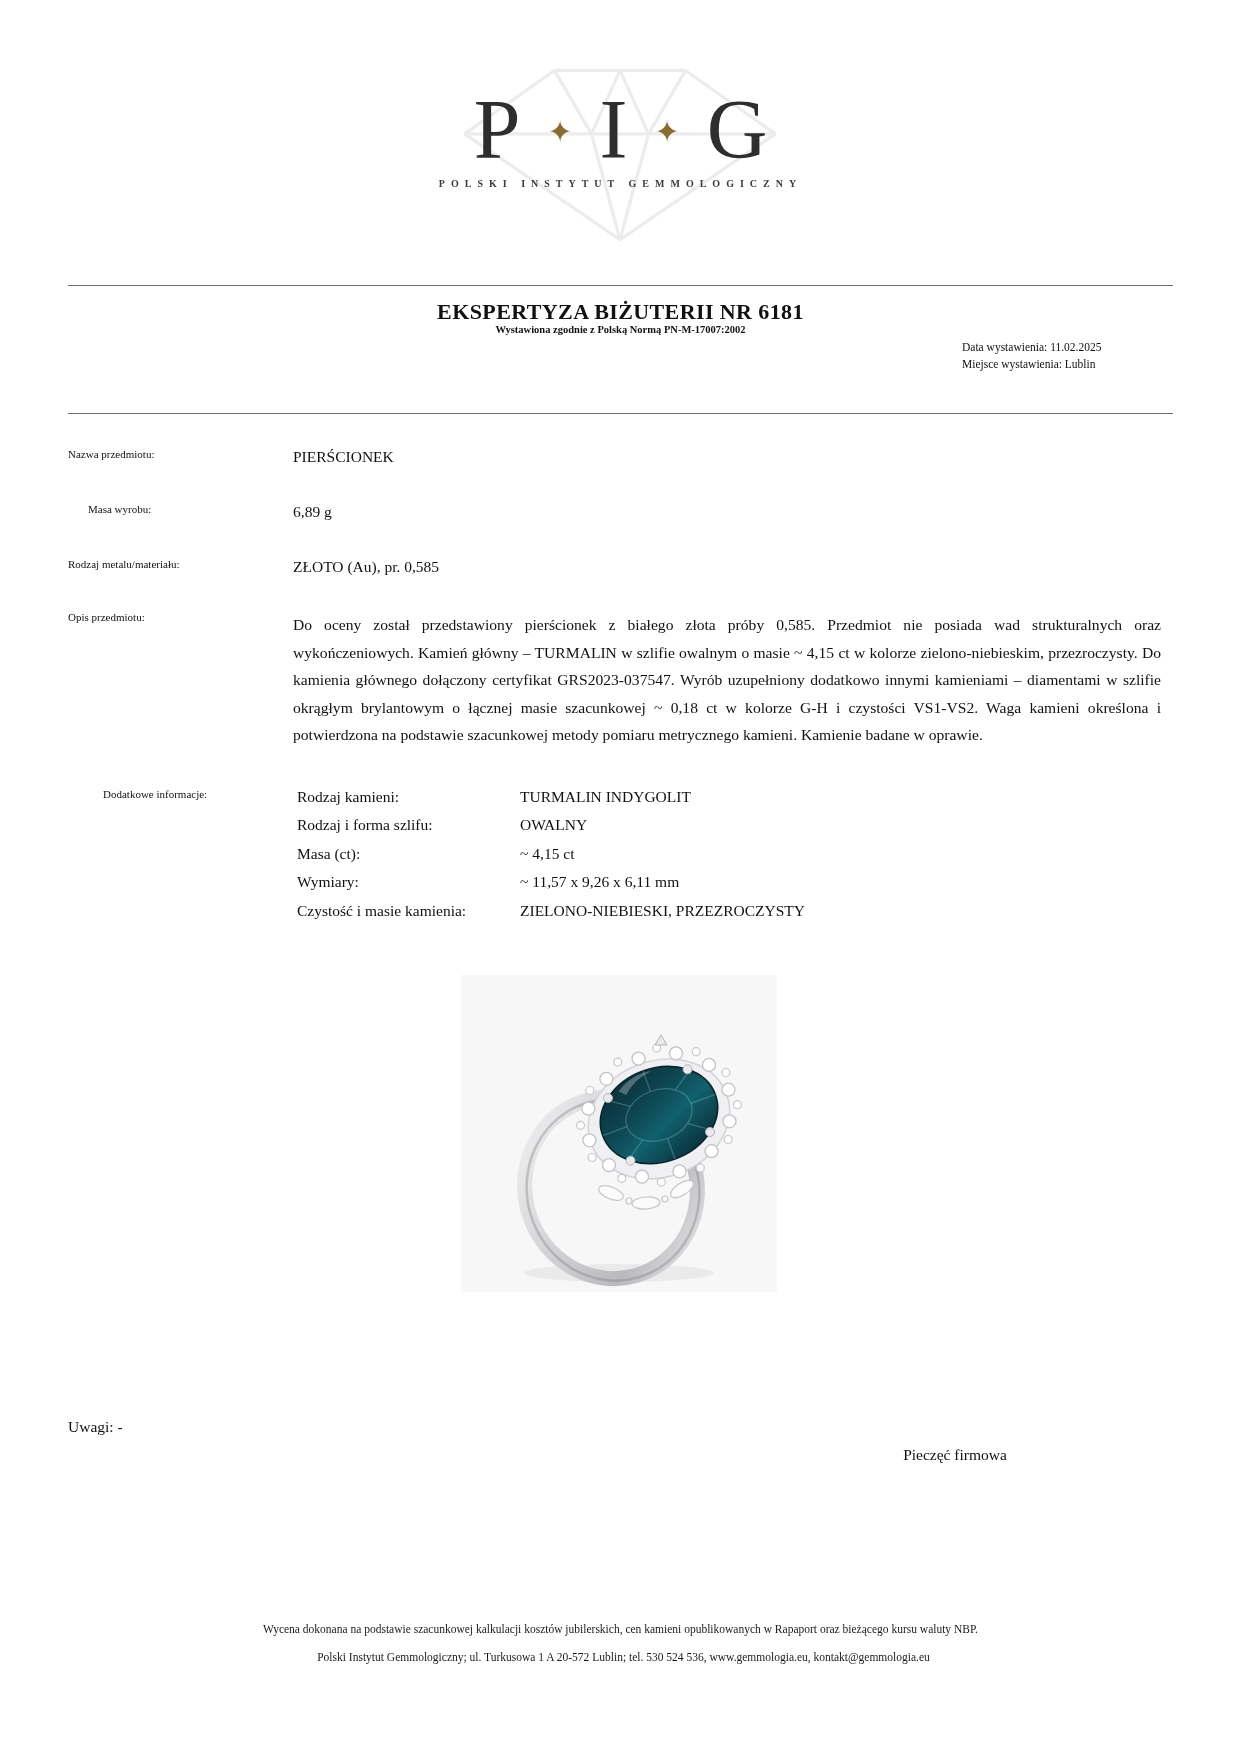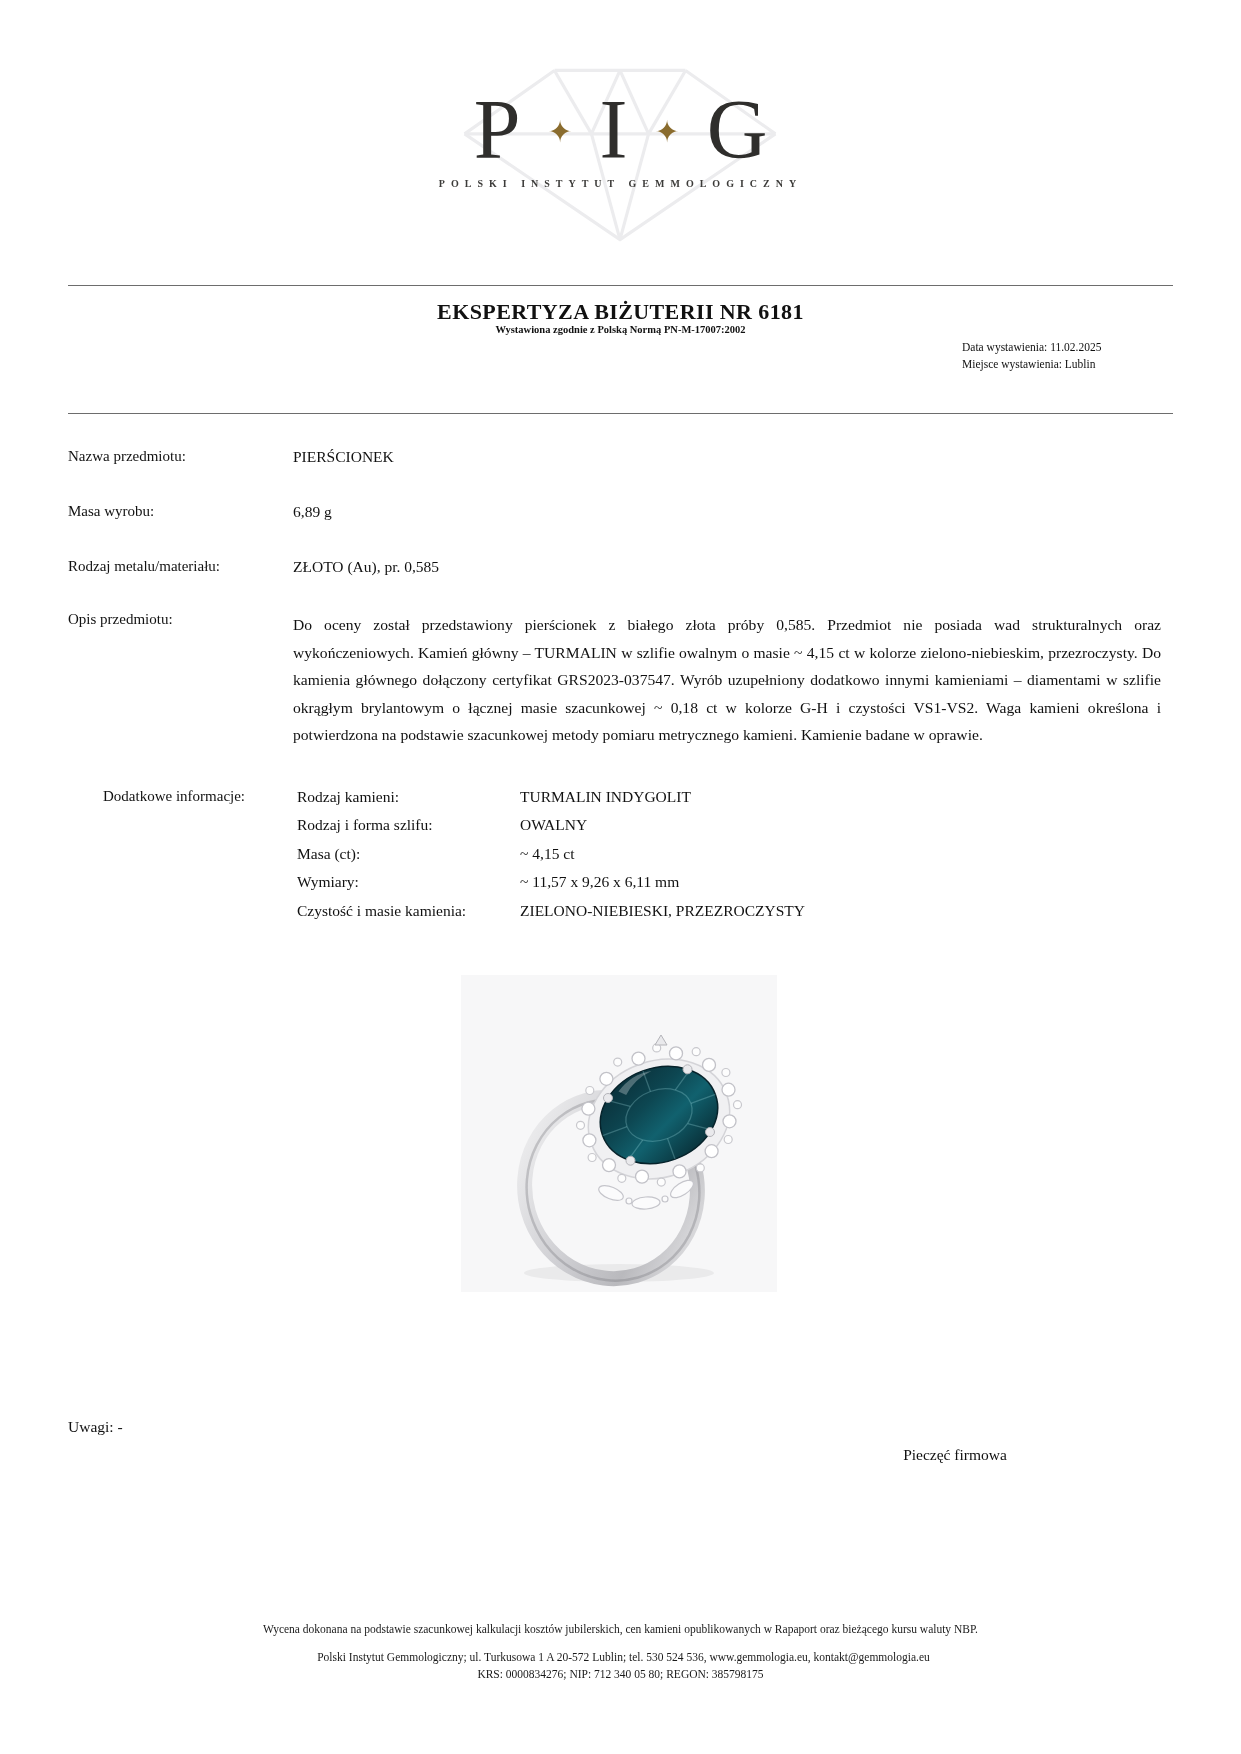--- a/index.html
+++ b/index.html
@@ -46,7 +46,7 @@
   }
 
   
-  .flabel{position:absolute;left:68px;font-size:15px;color:#111;}
+  .flabel{position:absolute;left:68px;font-size:11px;color:#111;}
   .fvalue{position:absolute;left:293px;font-size:15.5px;color:#111;}
   .desc-text{
     position:absolute;left:293px;top:611px;width:868px;

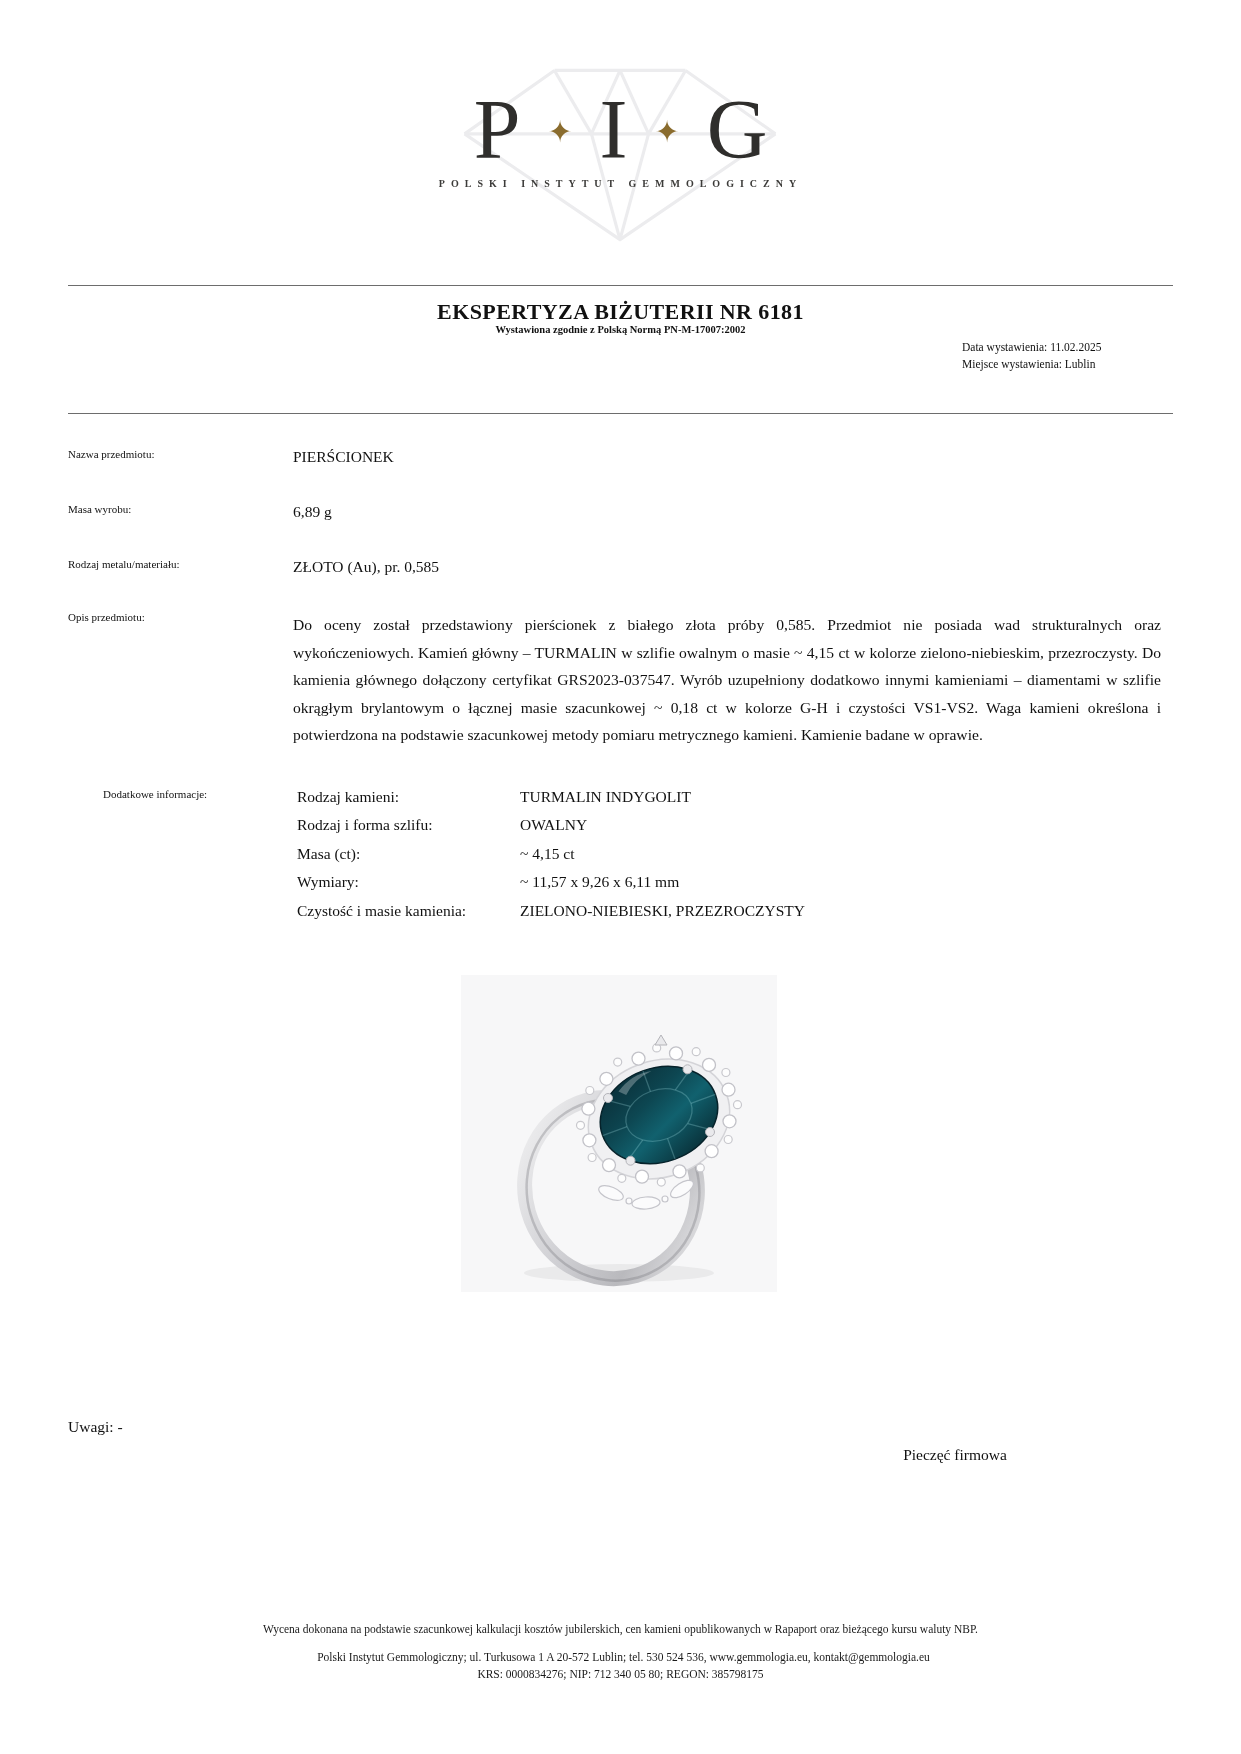--- a/index.html
+++ b/index.html
@@ -103,7 +103,7 @@
   <div class="flabel" style="top:448px;">Nazwa przedmiotu:</div>
   <div class="fvalue" style="top:448px;">PIERŚCIONEK</div>
 
-  <div class="flabel" style="top:503px;">Masa wyrobu:</div>
+  <div class="flabel" style="top:503px;margin-left:20px;">Masa wyrobu:</div>
   <div class="fvalue" style="top:503px;">6,89 g</div>
 
   <div class="flabel" style="top:558px;">Rodzaj metalu/materiału:</div>

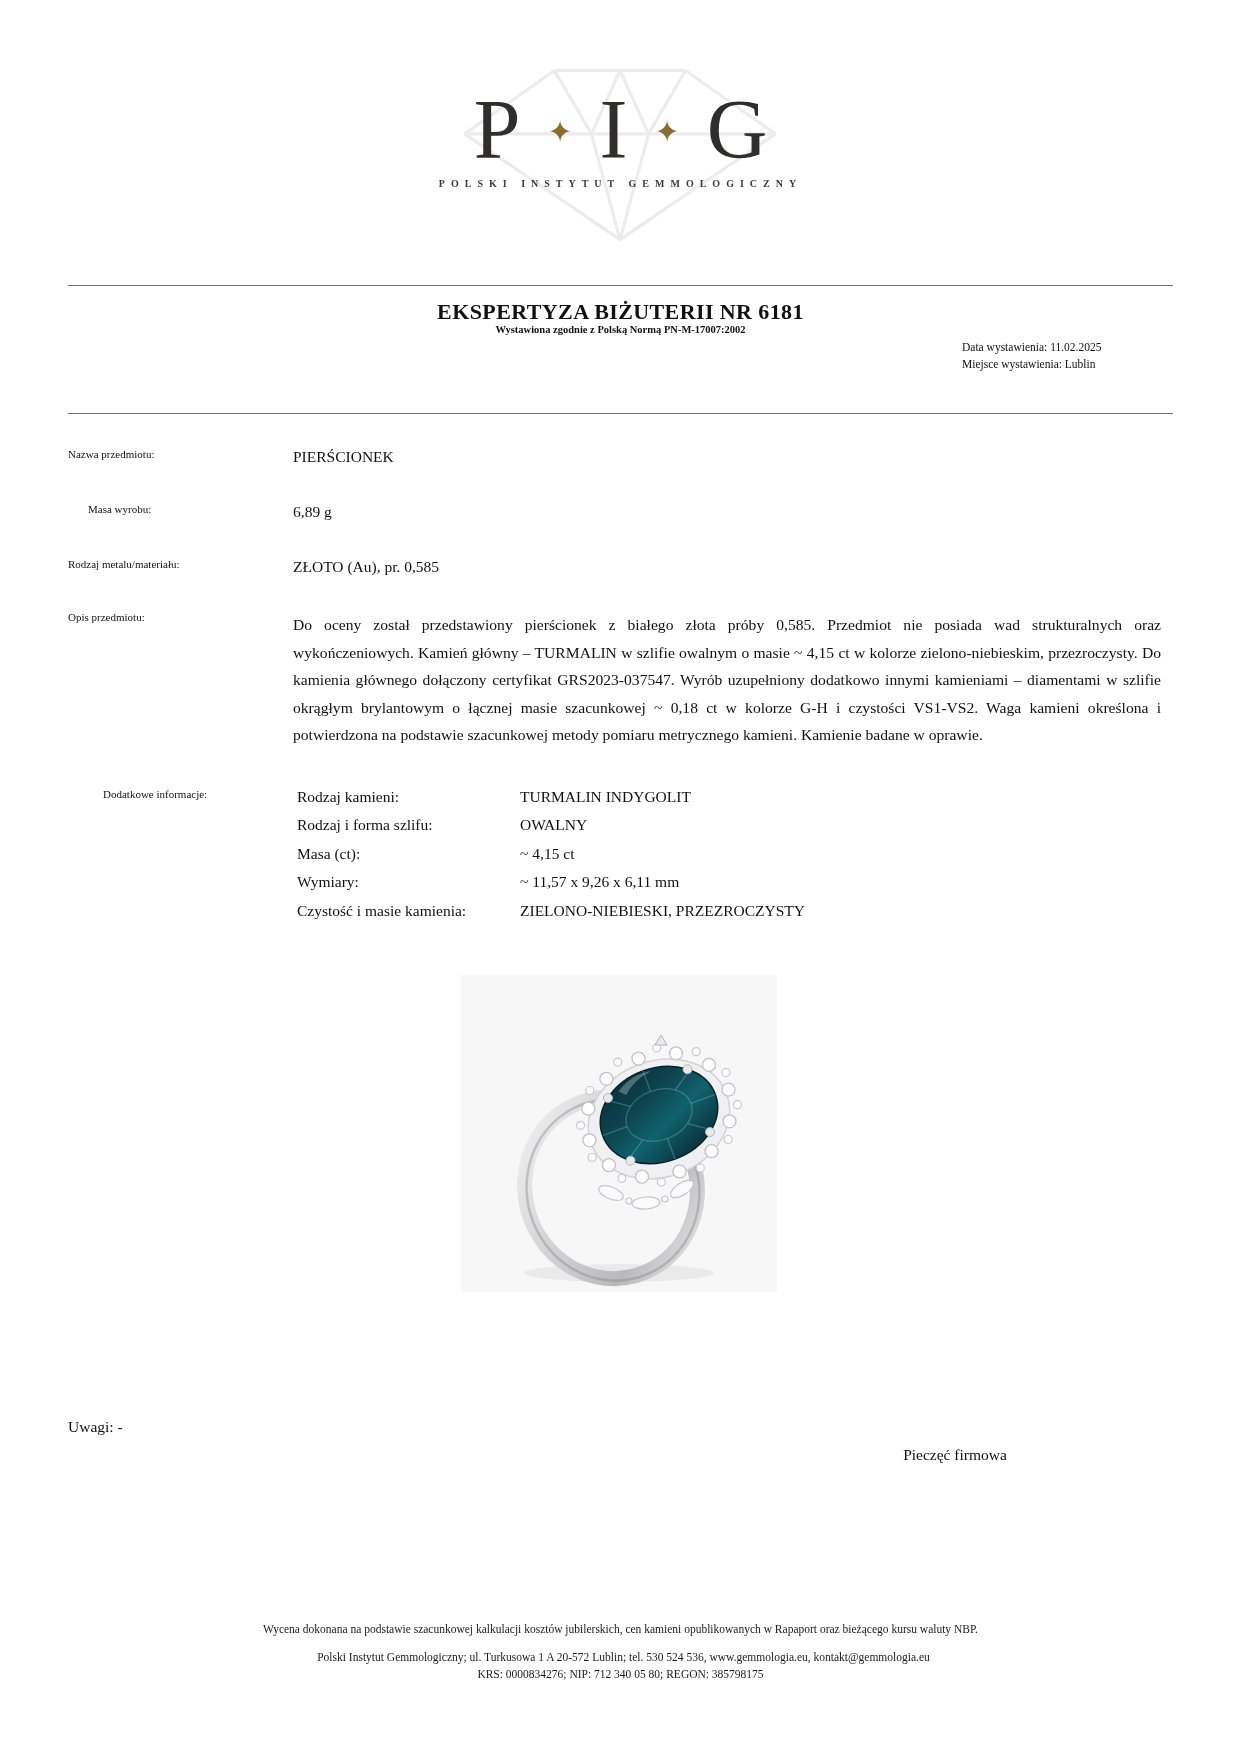--- a/index.html
+++ b/index.html
@@ -212,7 +212,6 @@
 
   <div class="foot1">Wycena dokonana na podstawie szacunkowej kalkulacji kosztów jubilerskich, cen kamieni opublikowanych w Rapaport oraz bieżącego kursu waluty NBP.</div>
   <div class="foot2">Polski Instytut Gemmologiczny; ul. Turkusowa 1 A 20-572 Lublin; tel. 530 524 536, www.gemmologia.eu, kontakt@gemmologia.eu</div>
-  <div class="foot3">KRS: 0000834276; NIP: 712 340 05 80; REGON: 385798175</div>
 
 </div>
 

